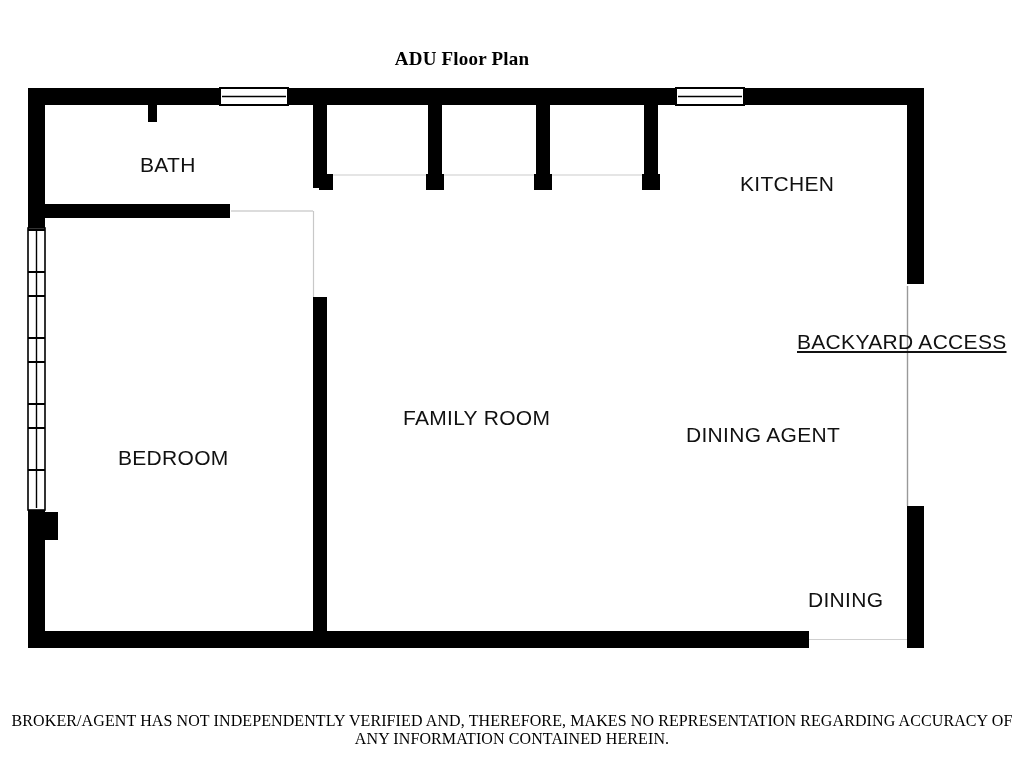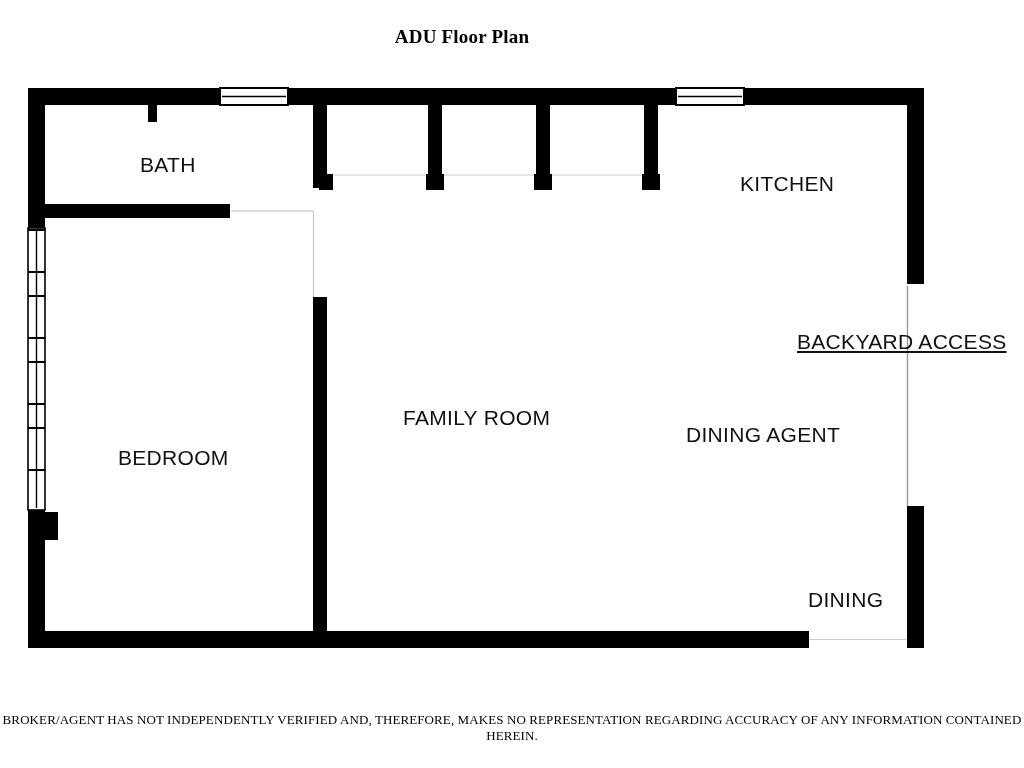--- a/index.html
+++ b/index.html
@@ -19,7 +19,7 @@
   #plan-title {
     position: absolute;
     left: 0;
-    top: 26px;
+    top: 48px;
     width: 924px;
     text-align: center;
     font-family: "Liberation Serif", serif;

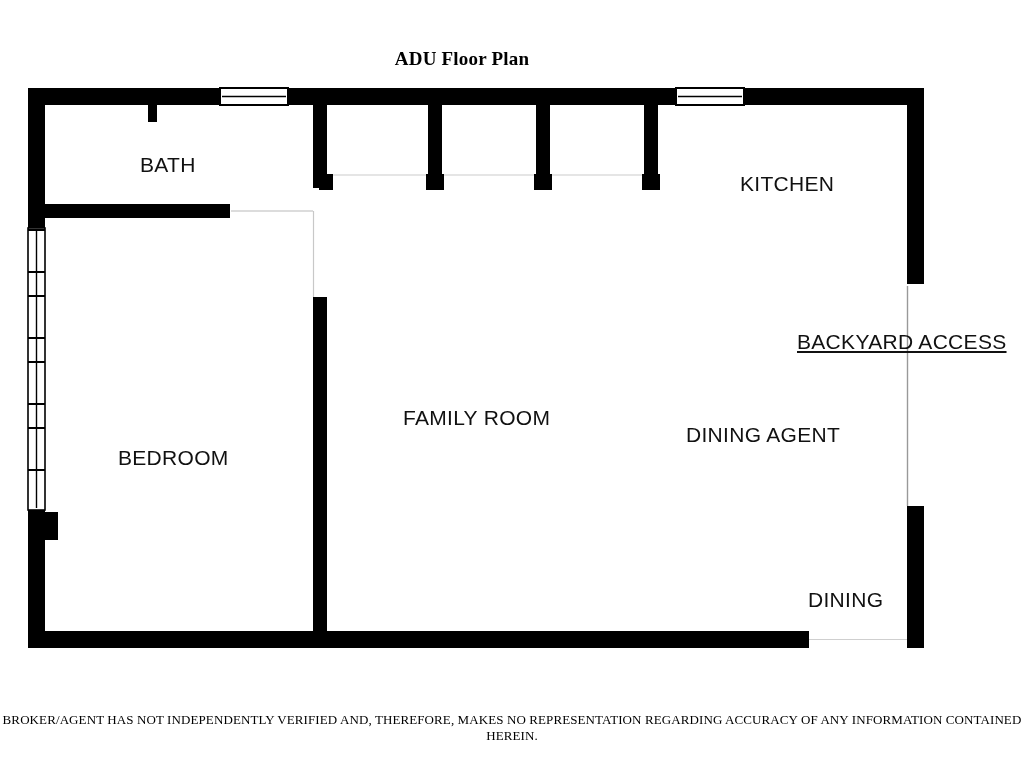--- a/index.html
+++ b/index.html
@@ -53,7 +53,7 @@
     width: 1024px;
     text-align: center;
     font-family: "Liberation Serif", serif;
-    font-size: 13px;
+    font-size: 16px;
     color: #000000;
     letter-spacing: 0.1px;
   }

